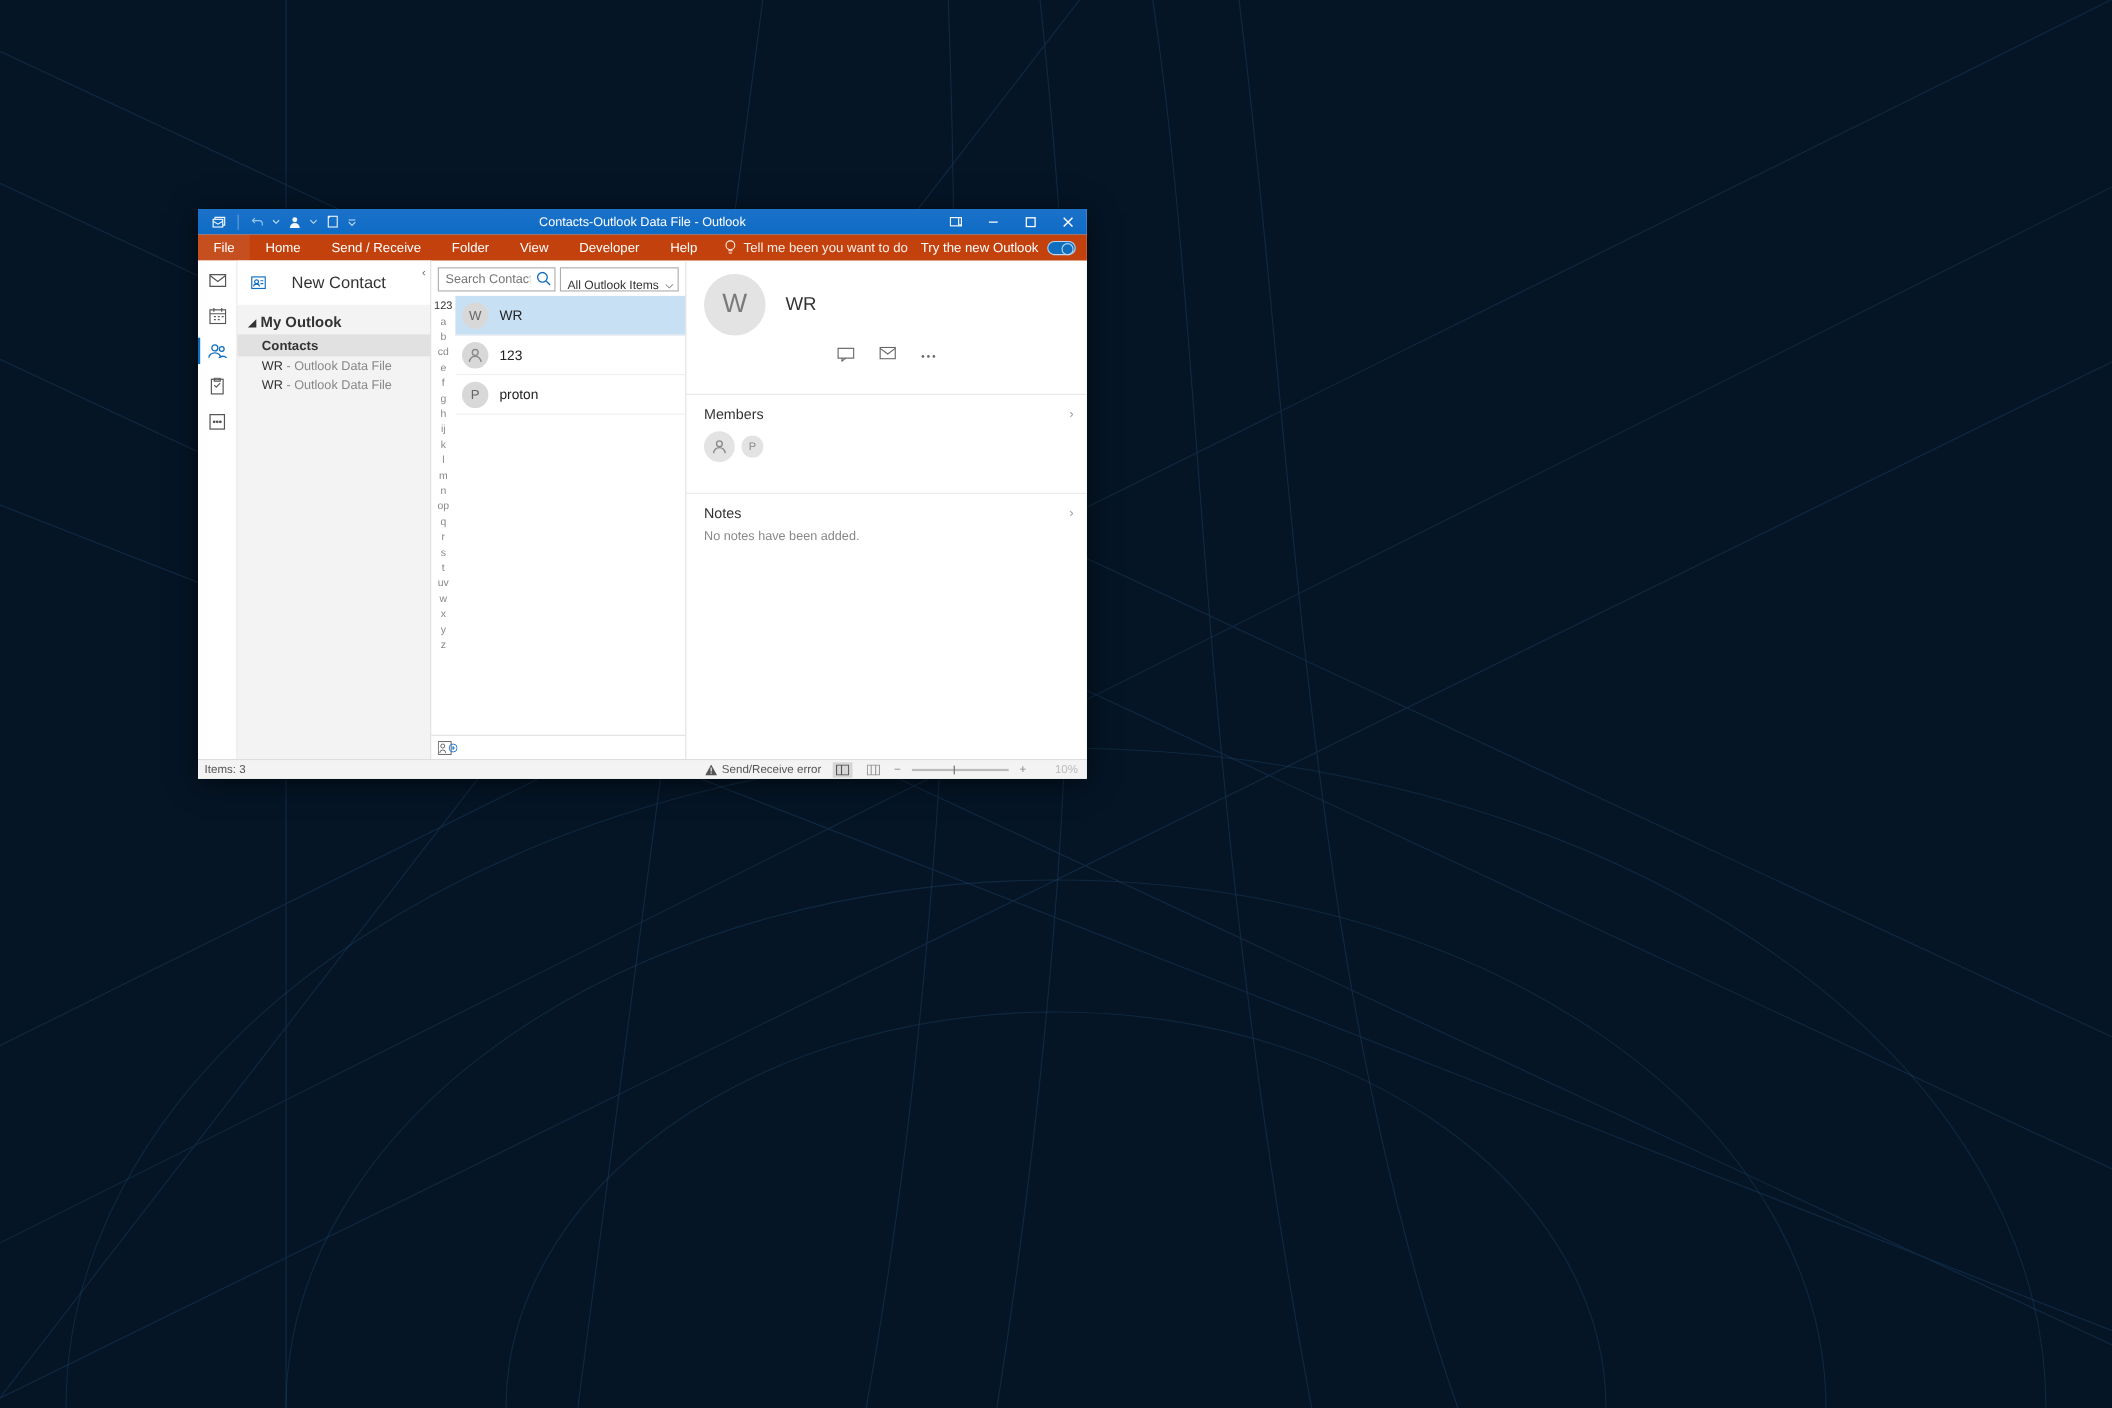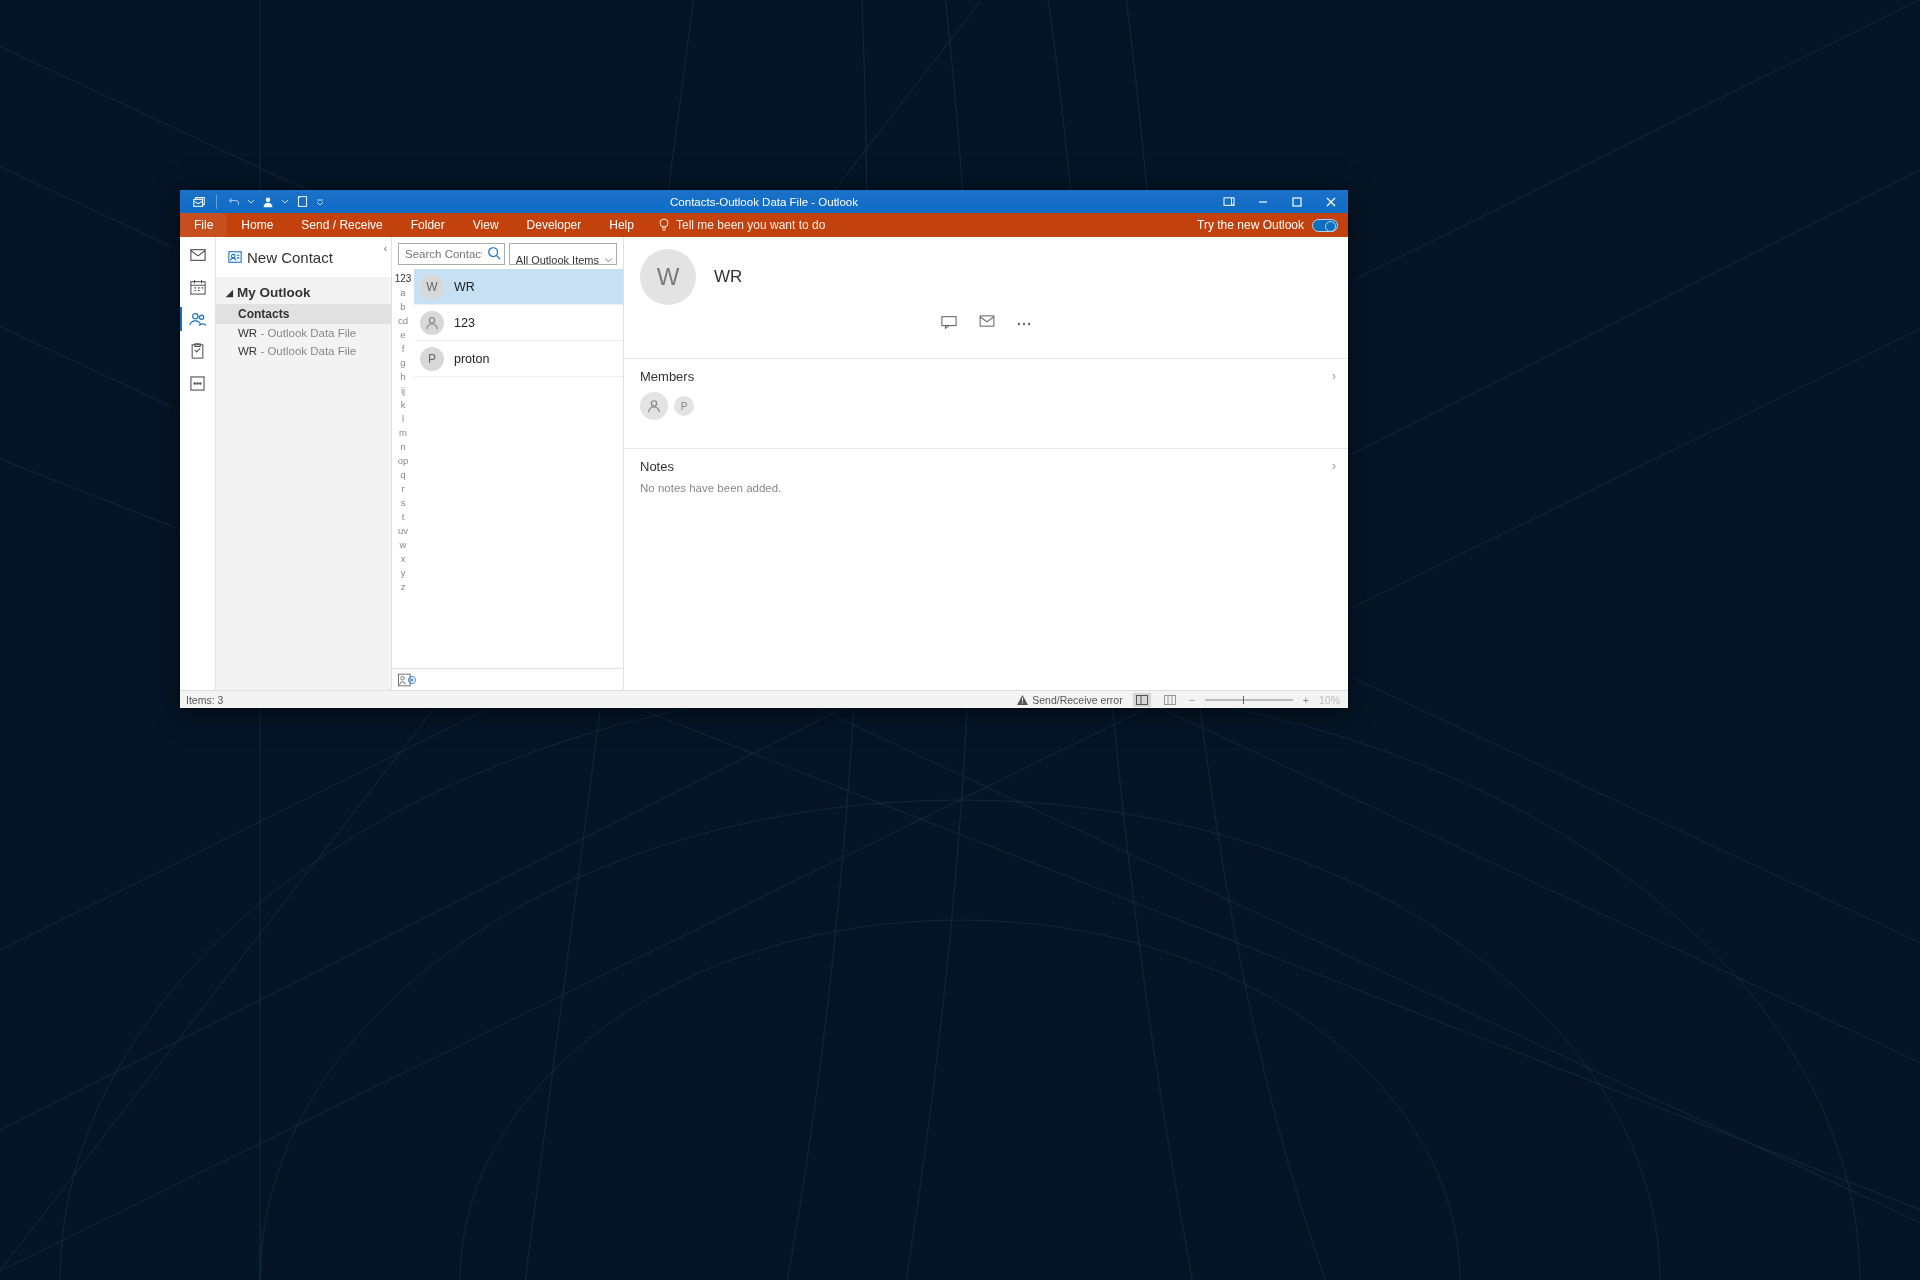--- a/index.html
+++ b/index.html
@@ -18,7 +18,7 @@
     .window {
       position: absolute;
       left: 180px; top: 190px;
-      width: 1168px; height: 518px;
+      width: 808px; height: 518px;
       background: #fff;
       box-shadow: 0 4px 24px rgba(0,0,0,0.6);
       display: flex; flex-direction: column;

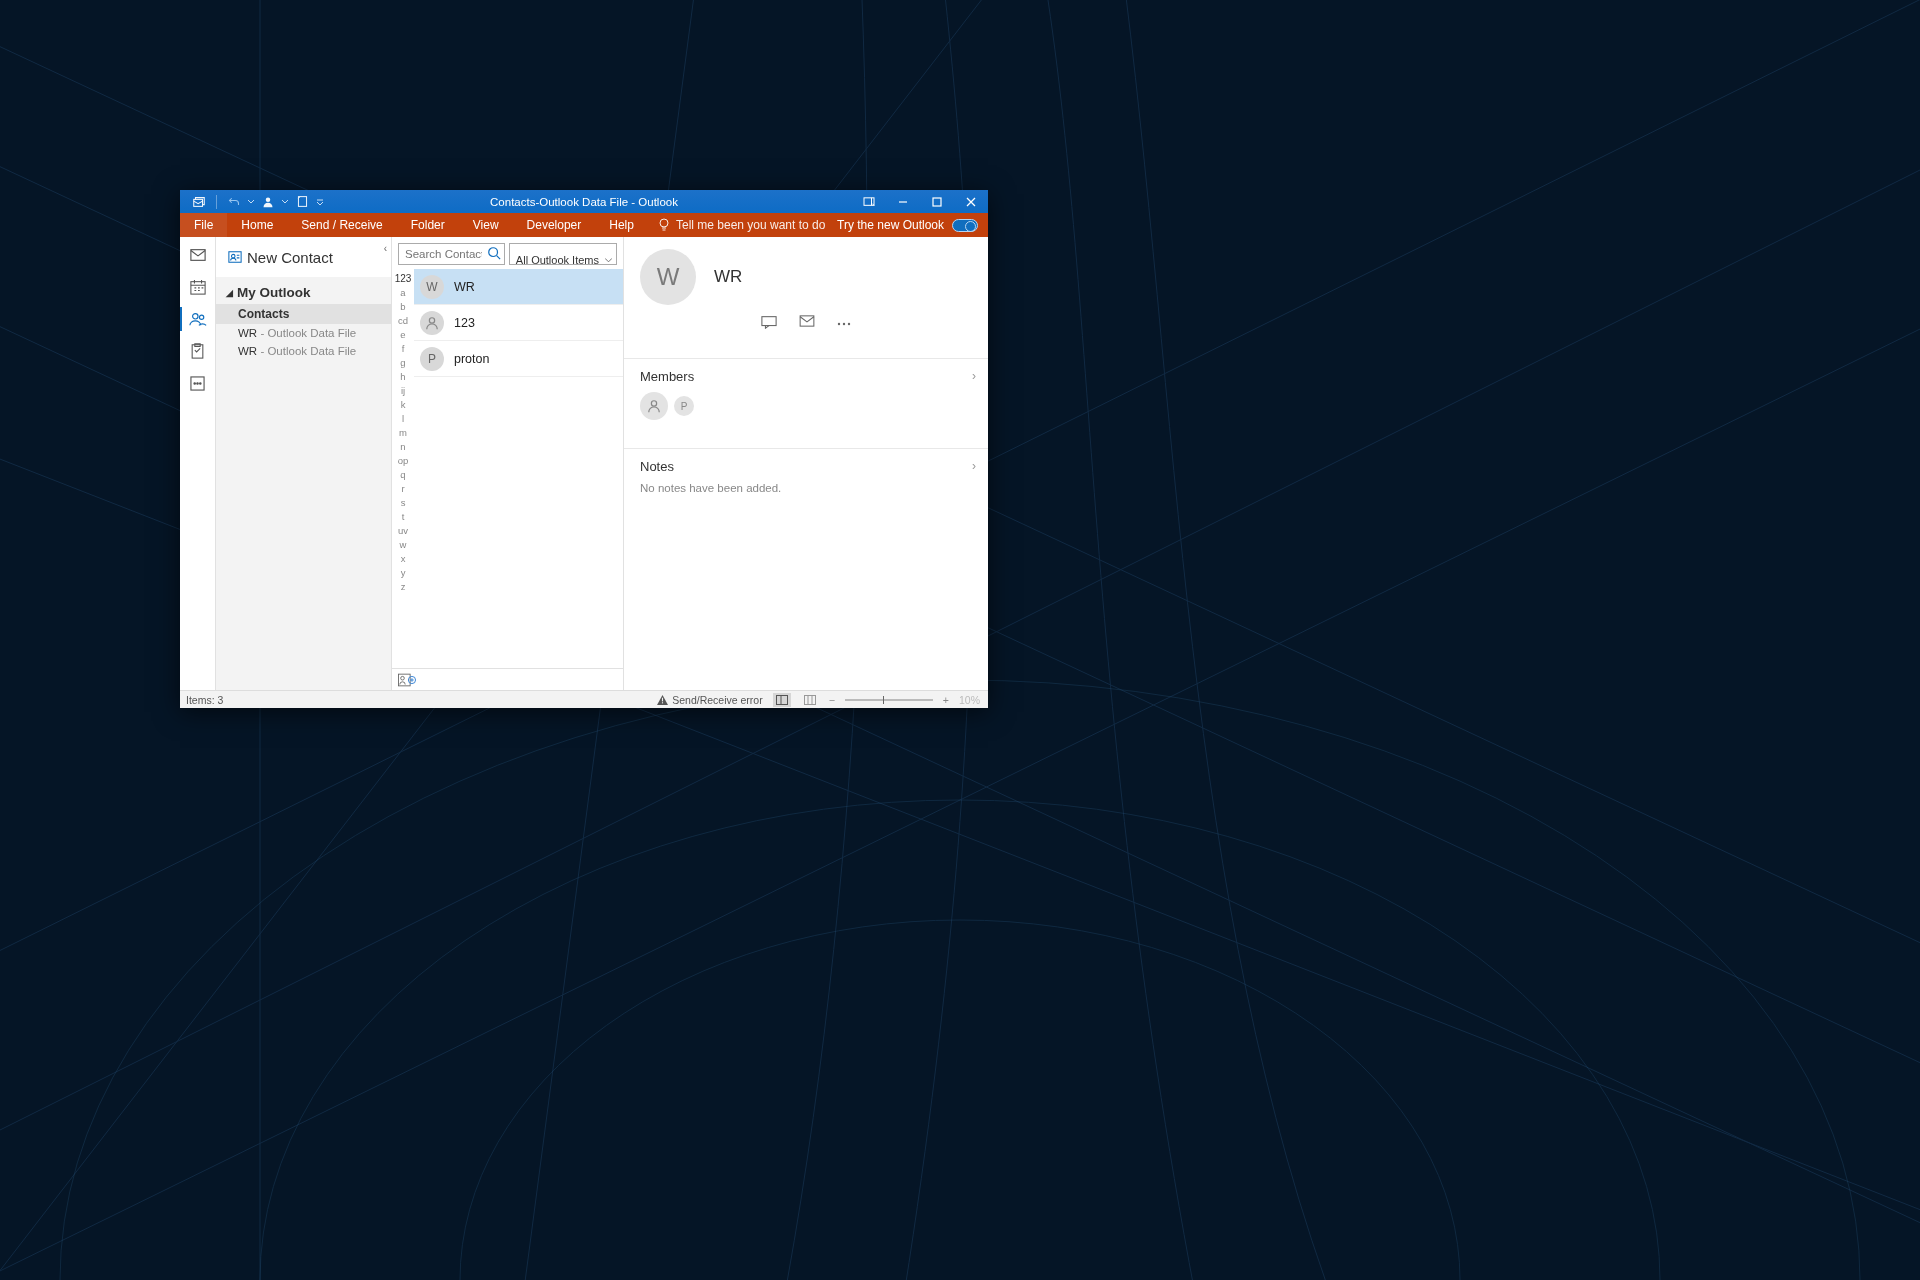--- a/index.html
+++ b/index.html
@@ -67,7 +67,7 @@
     .rail-item.active svg { stroke:#106ebe;}
     
     .folders { width:176px; background:#f3f3f3; border-right:1px solid #e1e1e1; position:relative;}
-    .new-contact-row { height: 40px; display:flex; align-items:center; gap:5px; padding: 0 12px; font-size:15px; background:#fff;}
+    .new-contact-row { height: 40px; display:flex; align-items:center; gap:23px; padding: 0 12px; font-size:15px; background:#fff;}
     .nc-icon{ width:14px;height:14px;}
     .collapse-btn { position:absolute; top:4px; right:2px; font-size:10px; color:#666; padding:2px;}
     .tree { padding:4px 0;}

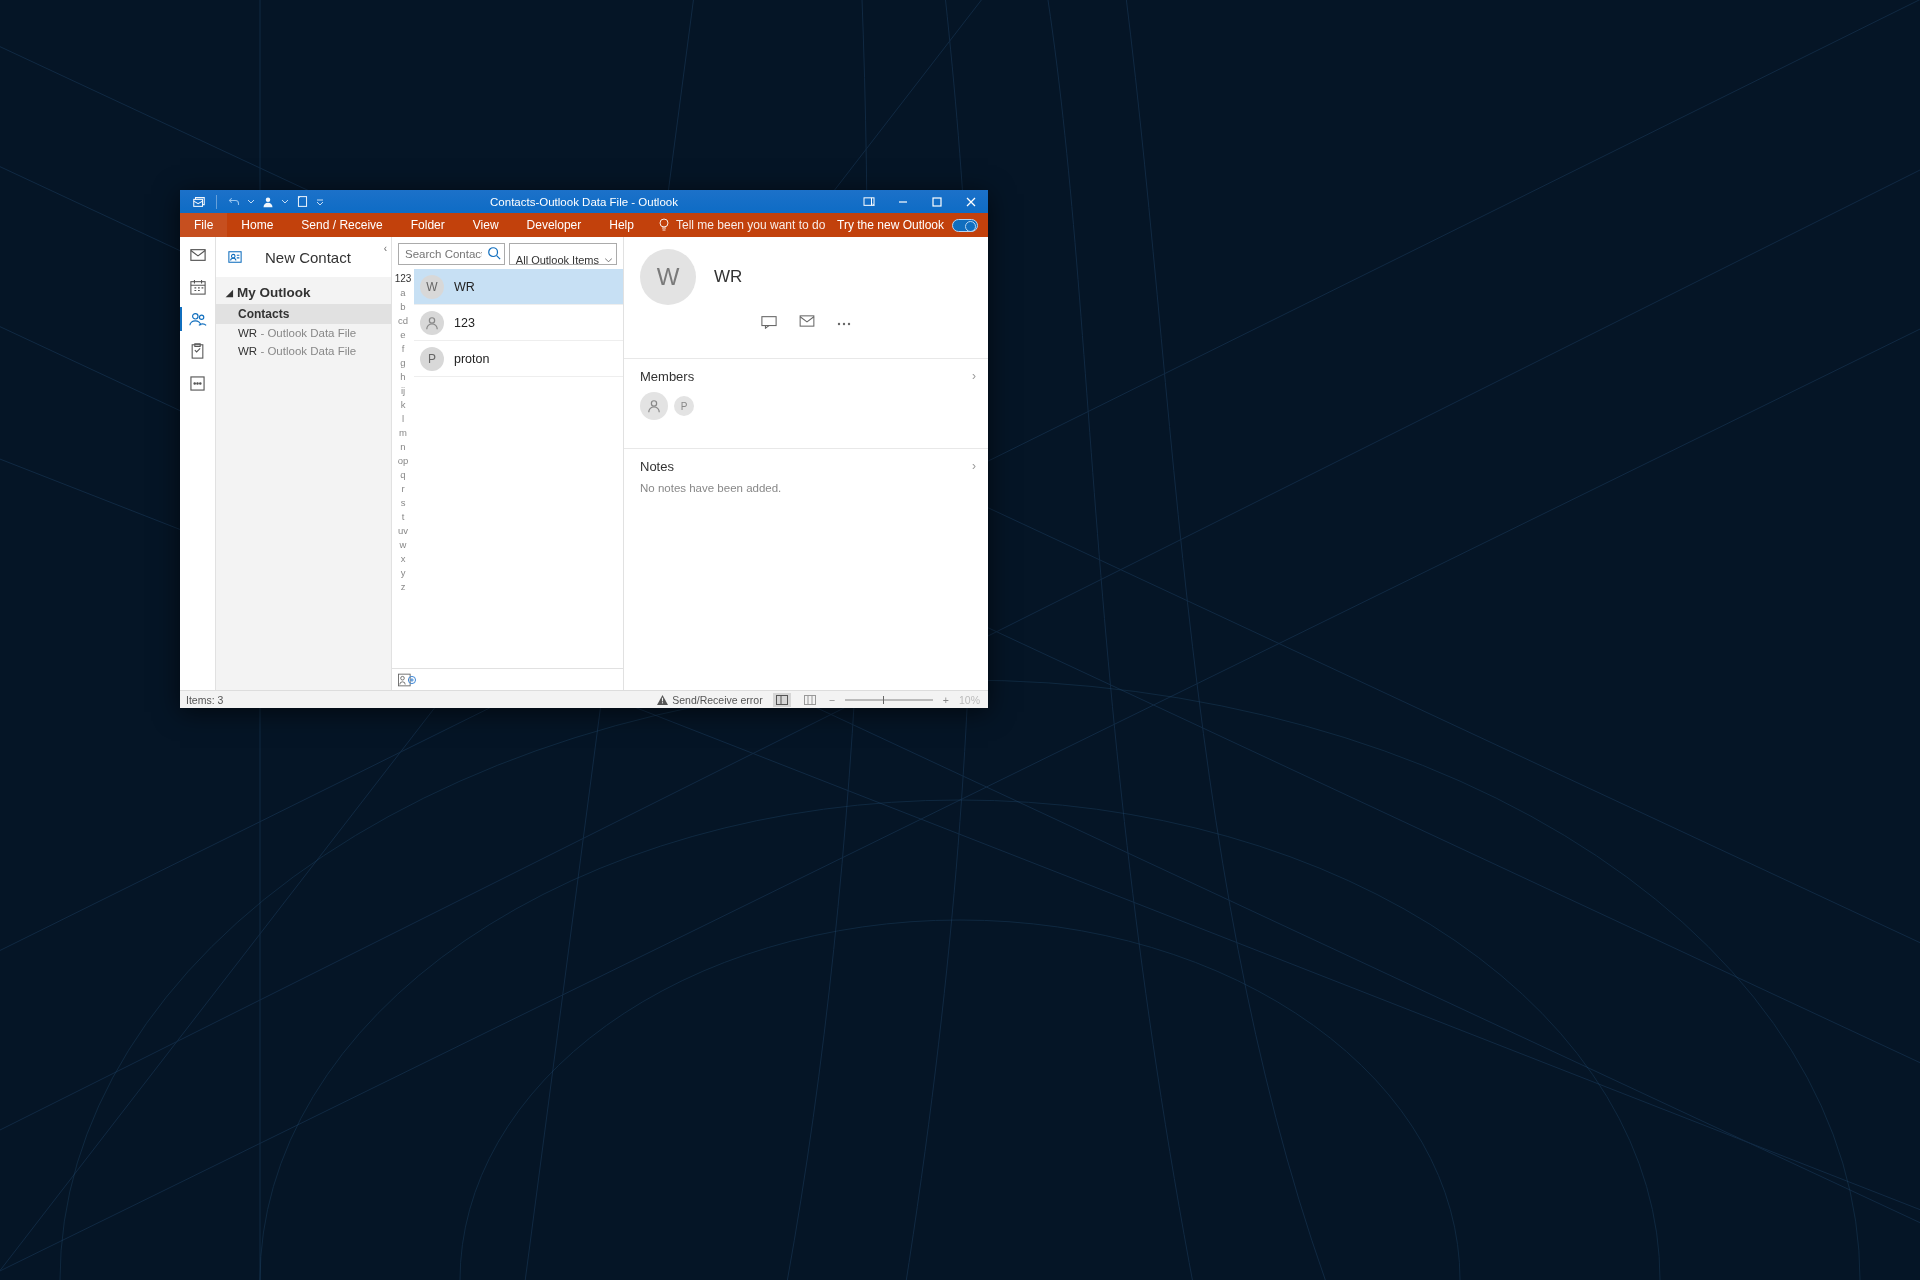--- a/index.html
+++ b/index.html
@@ -116,7 +116,7 @@
     .zoom-slider::before{content:'';position:absolute;left:-8px;top:-4px;width:8px;height:10px;color:#888;}
     .zoom-slider::after{content:'';position:absolute;left:38px;top:-3px;width:1px;height:8px;background:#666;}
     .zoom-end{color:#888;}
-    .zoom-label{color:#bbb;padding-right:2px;}
+    .zoom-label{color:#bbb;padding-right:2px;margin-left:16px;}
   </style>
 </head>
 <body>

